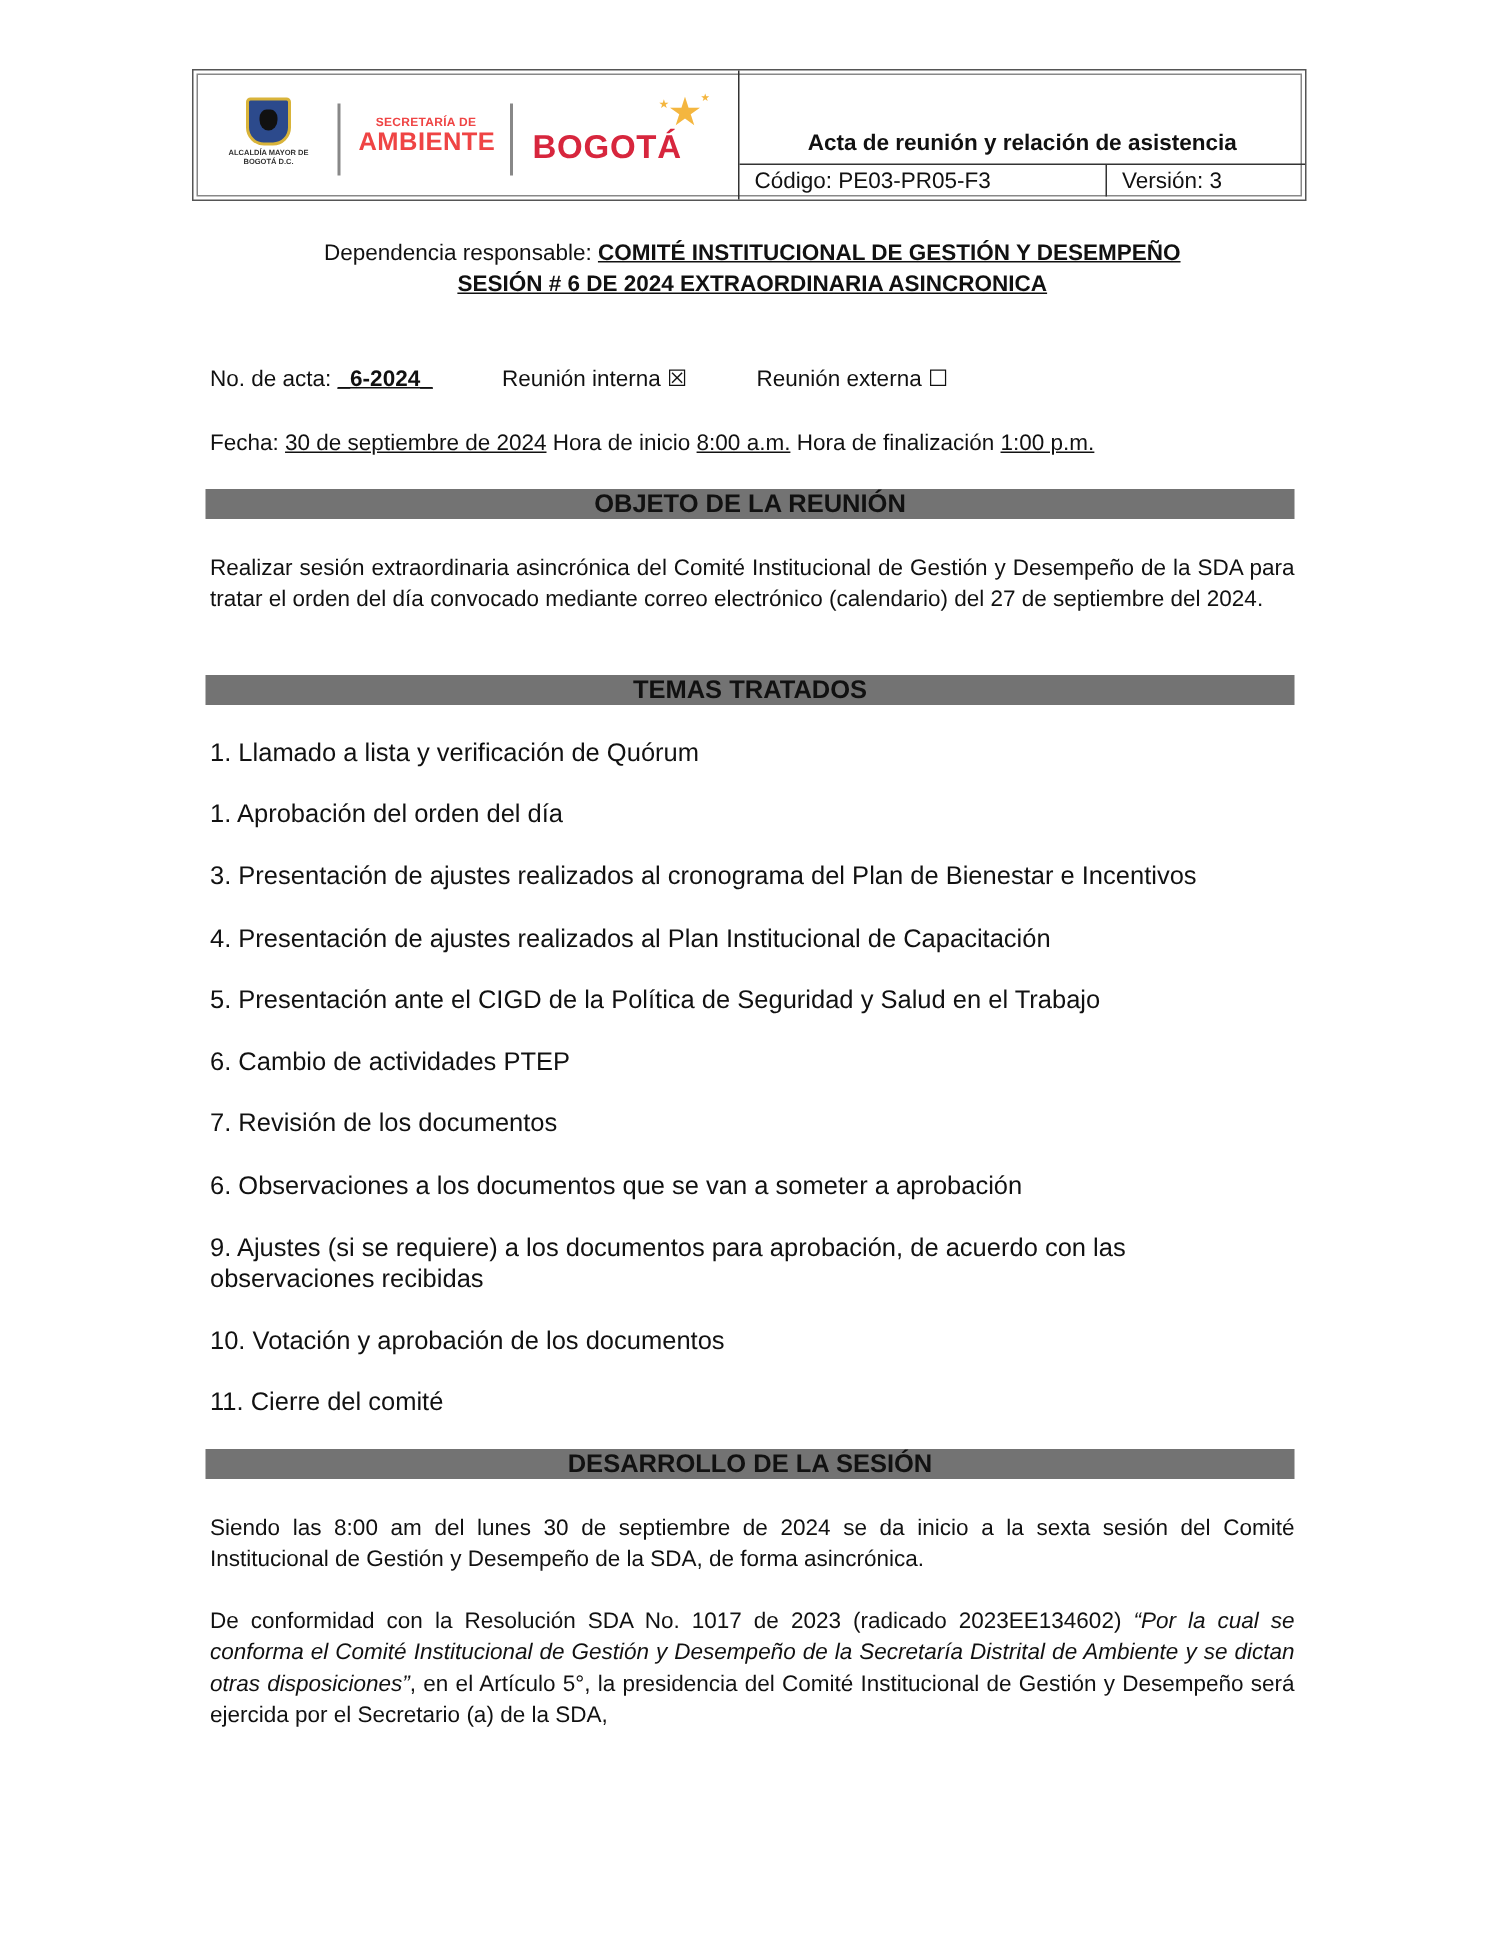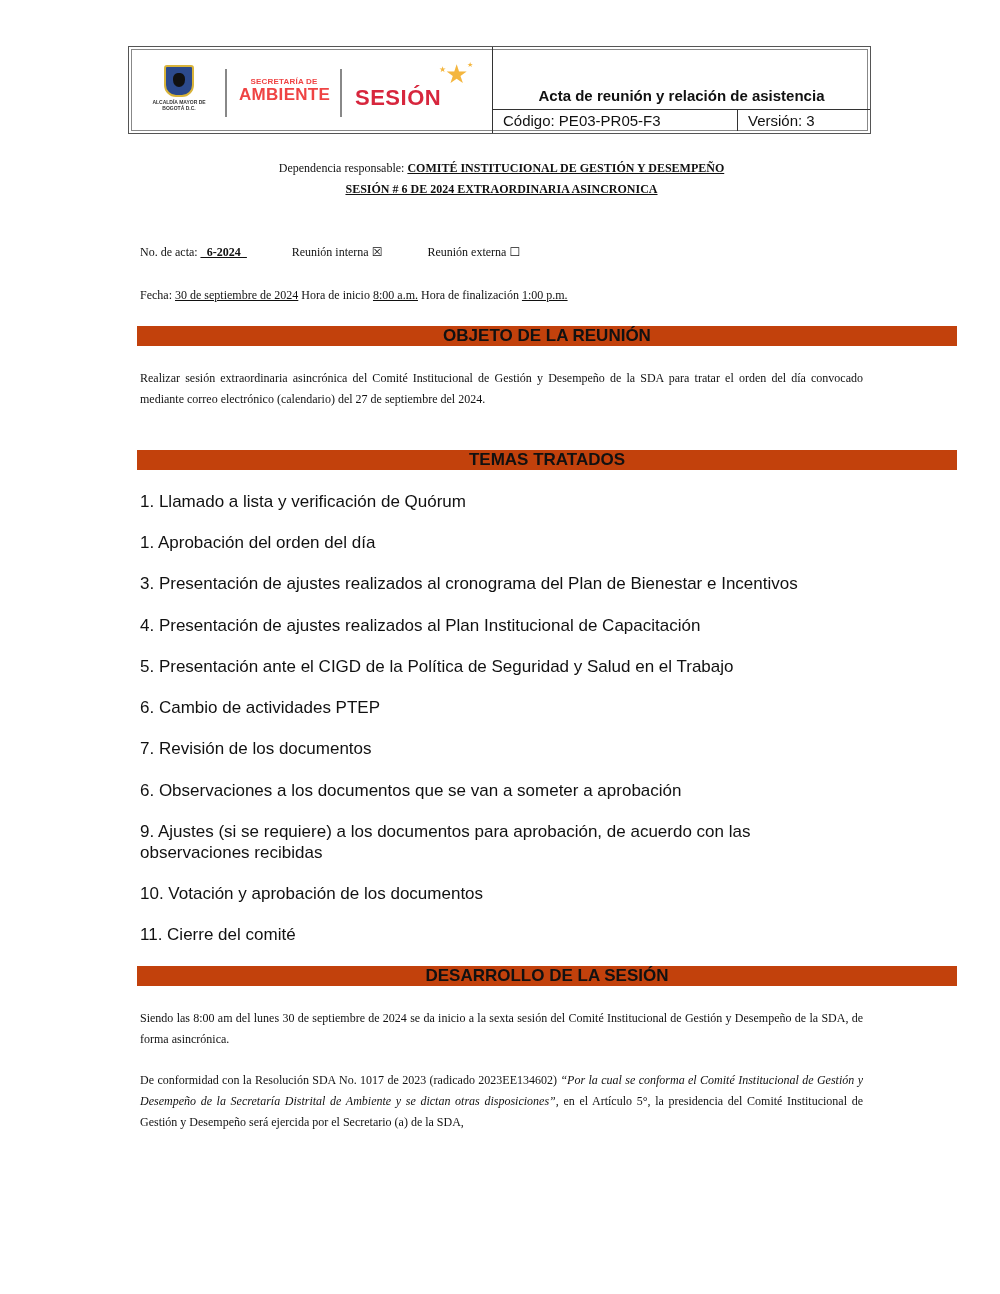--- a/index.html
+++ b/index.html
@@ -75,7 +75,7 @@
       <span class="star">★</span>
       <span class="star2">★</span>
       <span class="star3">★</span>
-      <span class="word">SESIÓN</span>
+      <span class="word">BOGOTÁ</span>
     </div>
   </div>
   <div class="hdr-right">

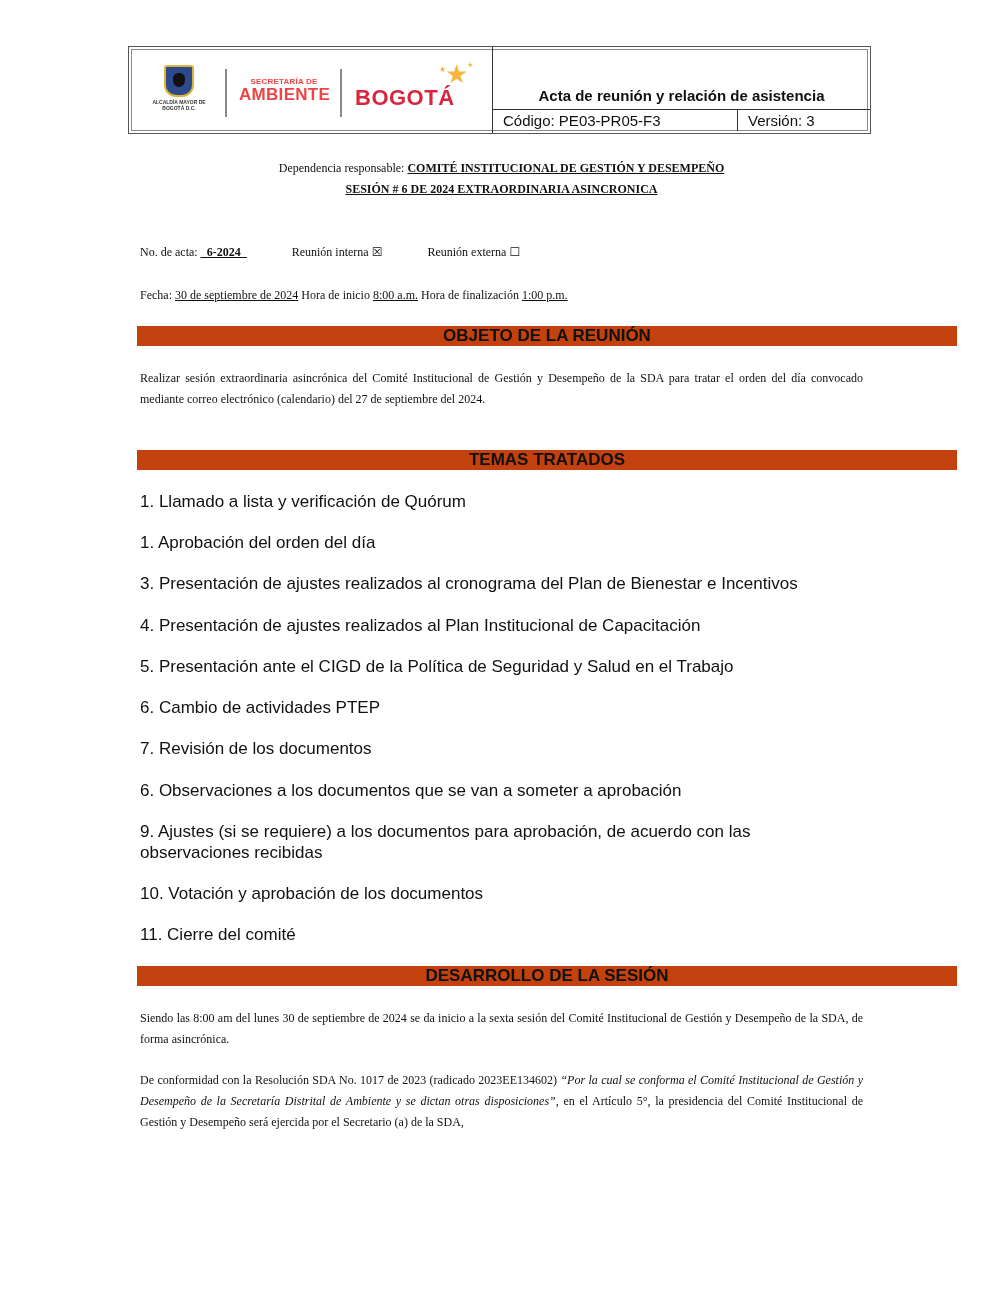--- a/index.html
+++ b/index.html
@@ -43,7 +43,7 @@
     .logo-bogota .star3 { position: absolute; left: 112px; top: 0; font-size: 7px; color: #f4b63f; }
 
     
-    .txt { position: absolute; left: 140px; width: 723px; font-size: 12px; line-height: 21px; font-family: Liberation Serif, serif; }
+    .txt { position: absolute; left: 140px; width: 723px; font-size: 15px; line-height: 21px; }
     .center { text-align: center; }
     .justify { text-align: justify; }
     .u { text-decoration: underline; }

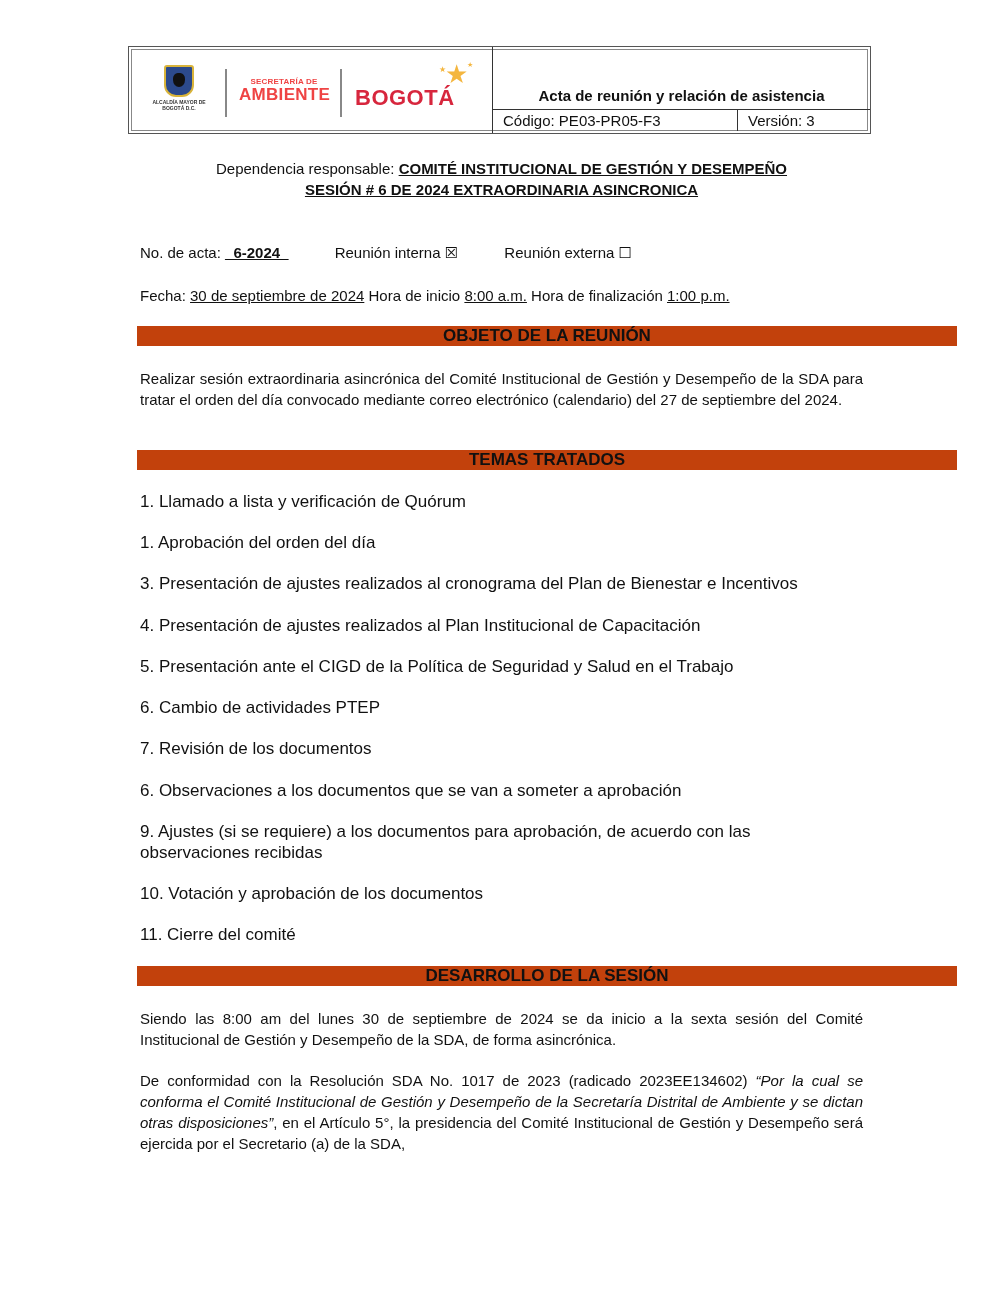--- a/index.html
+++ b/index.html
@@ -50,7 +50,7 @@
     .b { font-weight: bold; }
     .i { font-style: italic; }
     .section-bar {
-      position: absolute; left: 137px; width: 820px; height: 20px; background: #c2410c;
+      position: absolute; left: 137px; width: 726px; height: 20px; background: #737373;
       font-weight: bold; font-size: 17px; line-height: 20px; text-align: center;
     }
     .list-item { position: absolute; left: 140px; width: 723px; font-size: 17px; line-height: 21px; }

